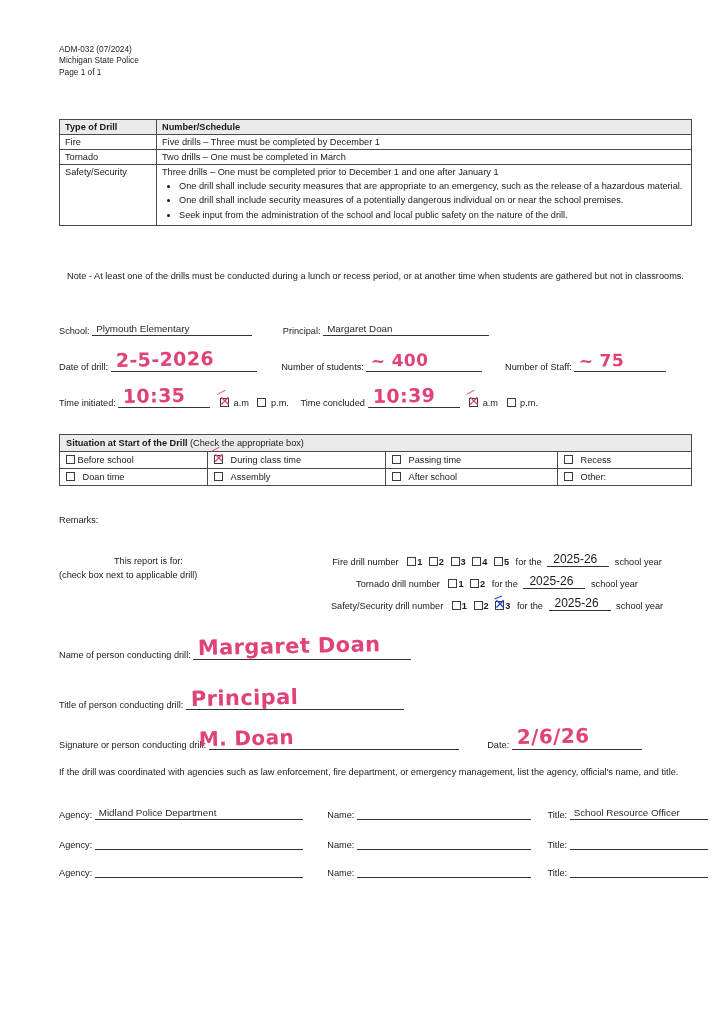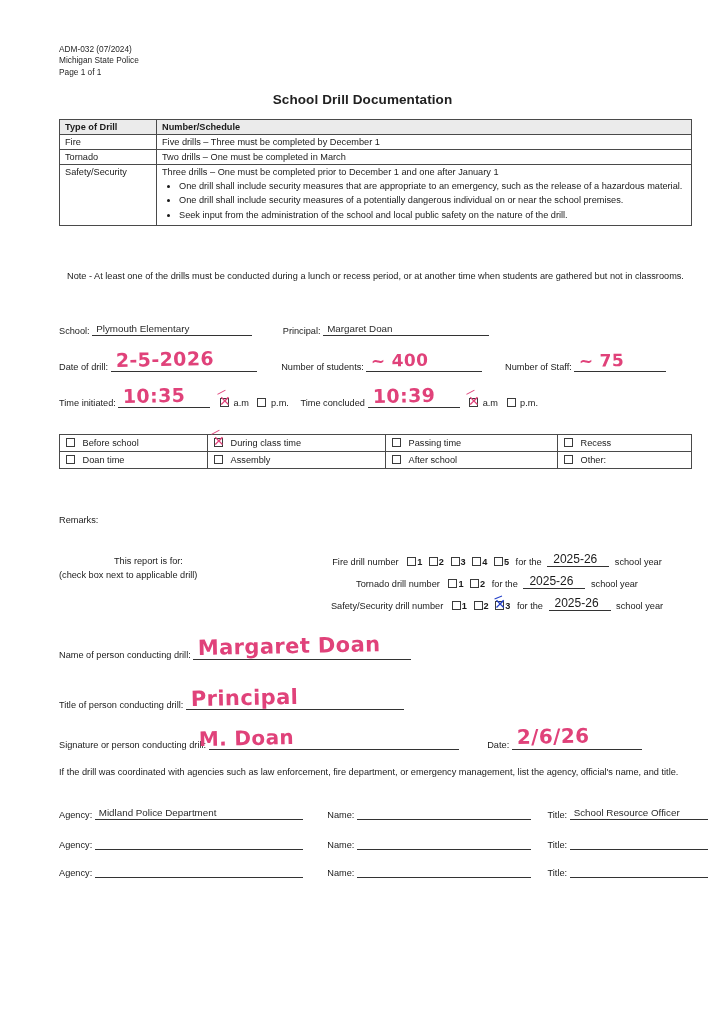--- a/index.html
+++ b/index.html
@@ -102,7 +102,6 @@
     <div>Michigan State Police</div>
     <div>Page 1 of 1</div>
   </div>
-  <div class="doc-title">School Drill Documentation</div>
 
   <table class="sched">
     <thead>

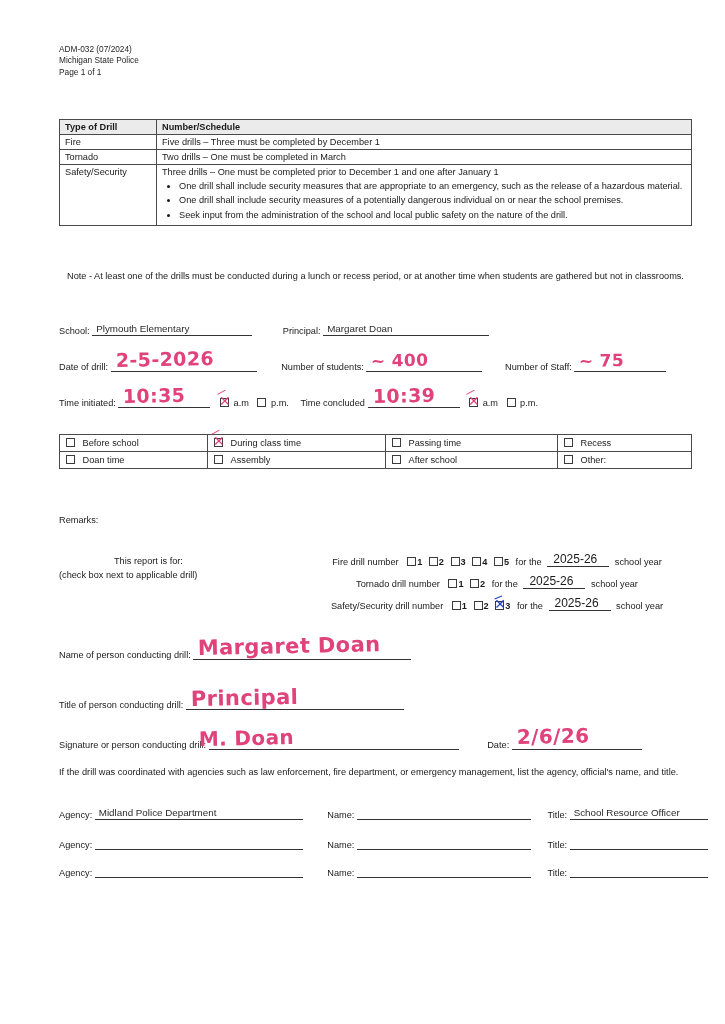--- a/index.html
+++ b/index.html
@@ -184,6 +184,11 @@
   <table class="sit">
     <tbody>
       <tr>
+        <td class="head" colspan="4">
+          <b>Situation at Start of the Drill</b><span> (Check the appropriate box)</span>
+        </td>
+      </tr>
+      <tr>
         <td class="q1">
           <span class="cb"></span>
           <span style="margin-left:5px;">Before school</span>

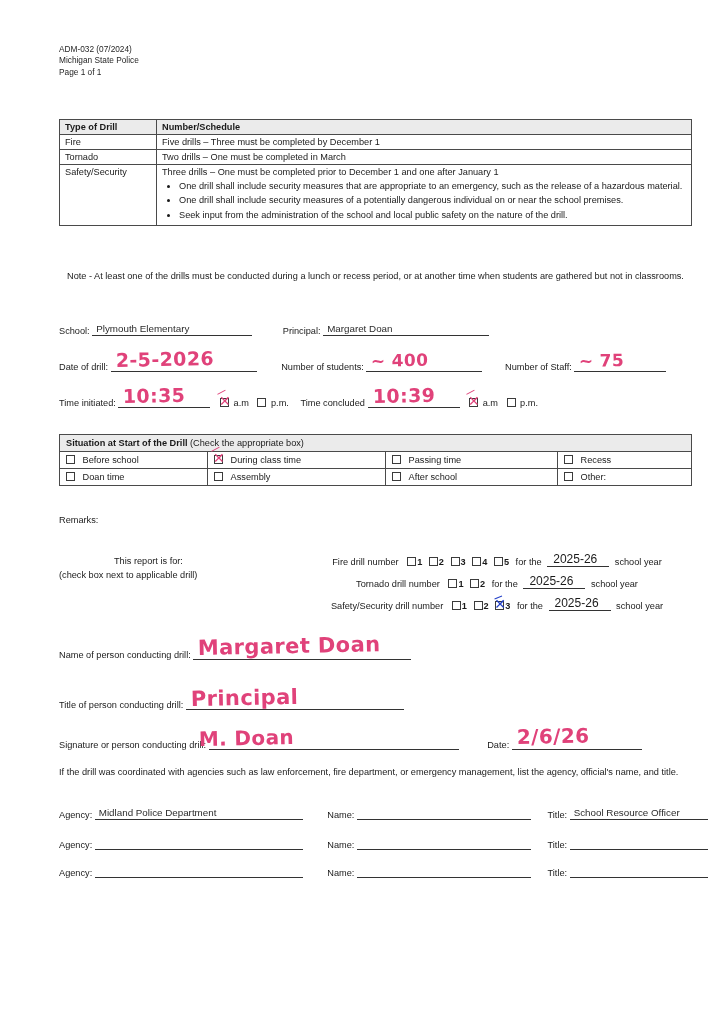--- a/index.html
+++ b/index.html
@@ -191,7 +191,7 @@
       <tr>
         <td class="q1">
           <span class="cb"></span>
-          <span style="margin-left:5px;">Before school</span>
+          <span style="">Before school</span>
         </td>
         <td class="q2">
           <span class="cb pink"></span>

